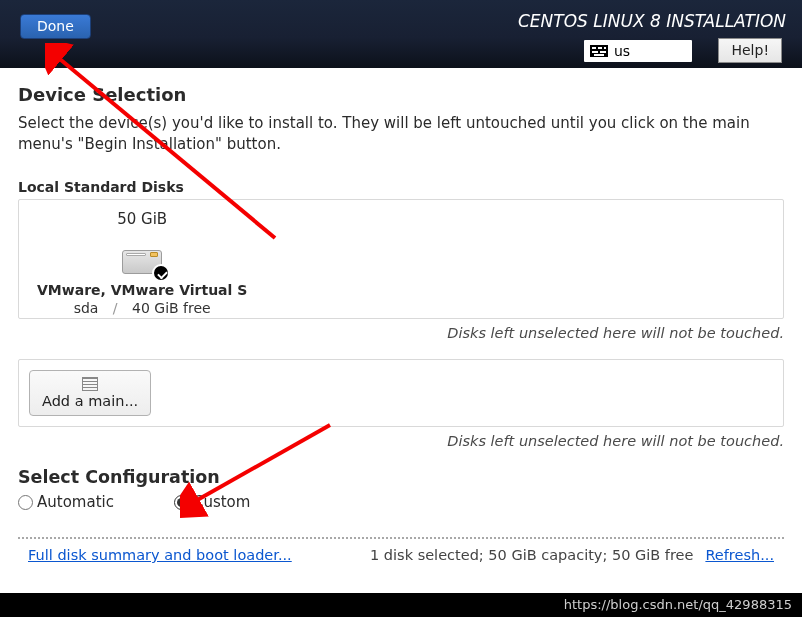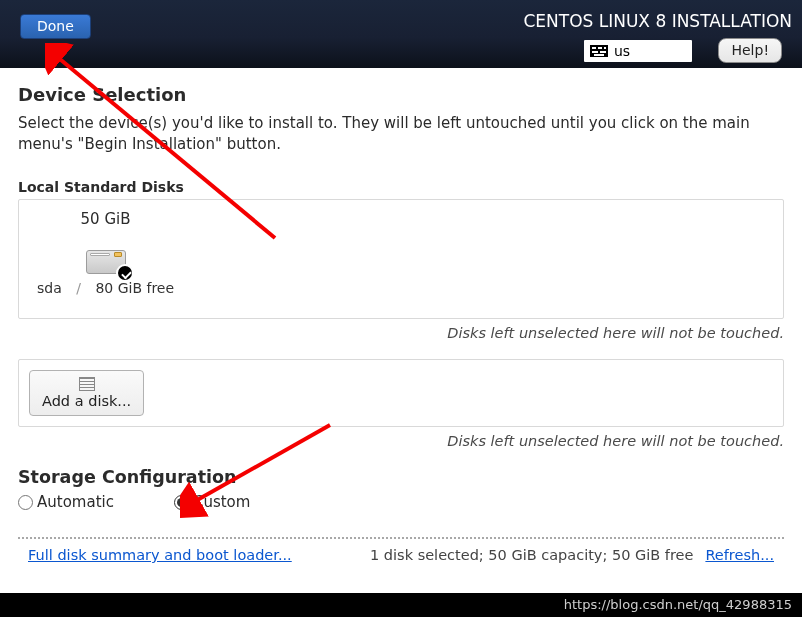--- a/index.html
+++ b/index.html
@@ -18,7 +18,7 @@
     color:#fff; padding:8px 20px 0 20px; position:relative;
   }
   .title-left { font-size:18px; letter-spacing:.5px; font-weight:400; }
-  .title-right { position:absolute; right:10px; top:11px; font-size:17px; font-weight:400; }
+  .title-right { position:absolute; right:16px; top:11px; font-size:17px; font-weight:400;font-style:italic; }
   .btn-done {
     display:inline-block; margin-top:6px;
     background:linear-gradient(#3a7ad6,#2a63b0);

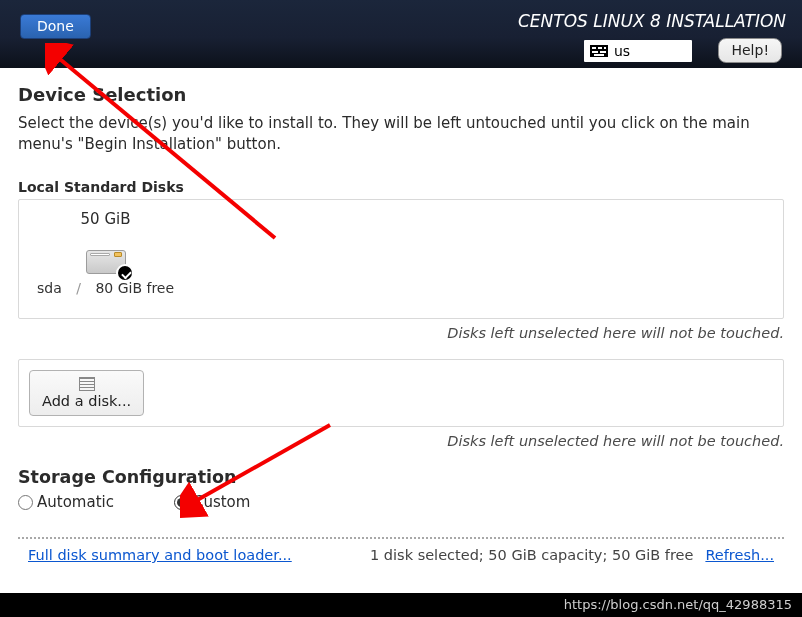--- a/index.html
+++ b/index.html
@@ -49,7 +49,7 @@
   .btn-help {
     position:absolute; right:20px; top:38px;
     background:linear-gradient(#f6f6f6,#e6e6e6);
-    border:1px solid #8a8a8a; border-radius:8px;
+    border:1px solid #8a8a8a; border-radius:0;
     color:#222; padding:3px 12px 4px; font-size:14px; cursor:pointer;
   }
 

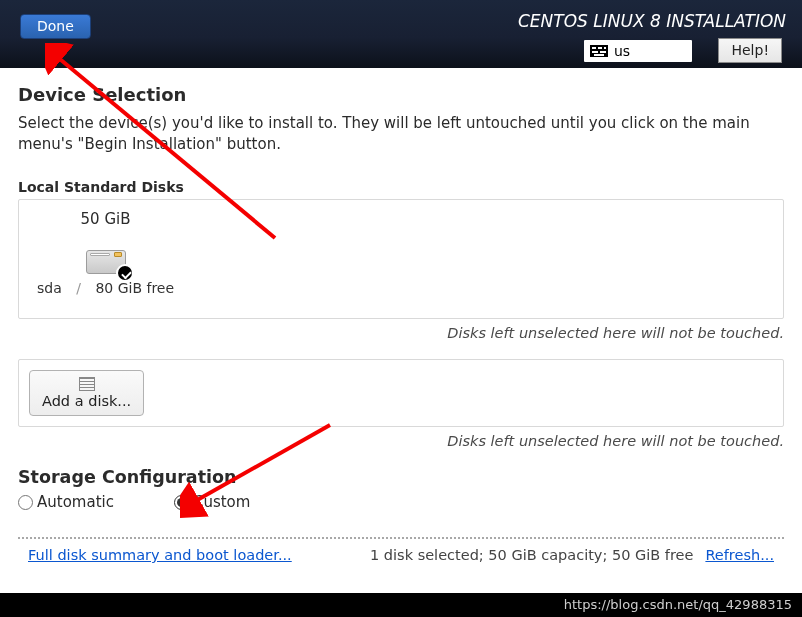--- a/index.html
+++ b/index.html
@@ -134,6 +134,7 @@
           <div class="btn"></div>
         <div class="chk"></div>
       </div>
+      <div class="name">VMware, VMware Virtual S</div>
       <div class="sub">
         <span class="dev">sda</span>
         <span class="sep">/</span>

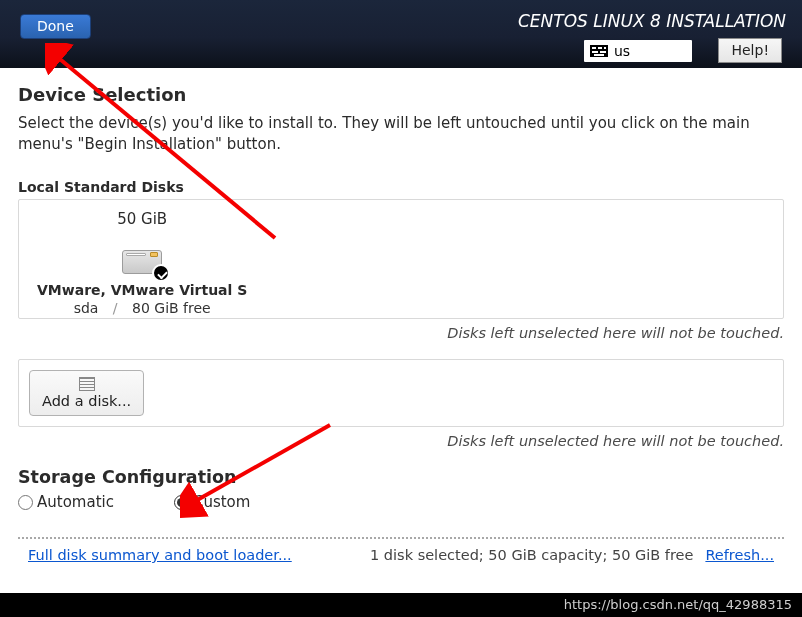--- a/index.html
+++ b/index.html
@@ -138,7 +138,7 @@
       <div class="sub">
         <span class="dev">sda</span>
         <span class="sep">/</span>
-        <span>80 GiB free</span>
+        <span>40 GiB free</span>
       </div>
     </div>
   </div>

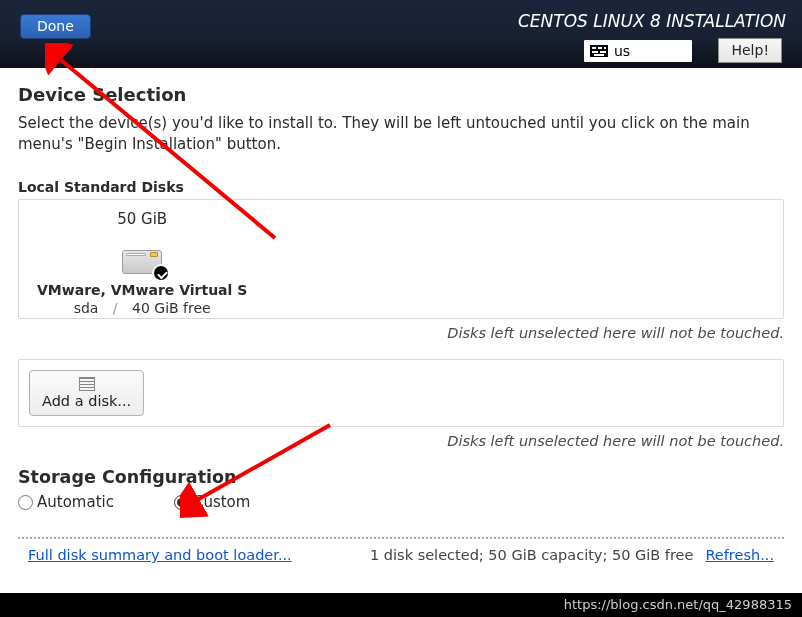--- a/index.html
+++ b/index.html
@@ -147,7 +147,7 @@
   <div class="box netdisk-box">
     <div class="btn-add">
       <span class="ico"></span>
-      <span>Add a disk...</span>
+      <span>Add a main...</span>
     </div>
   </div>
   <div class="note">Disks left unselected here will not be touched.</div>

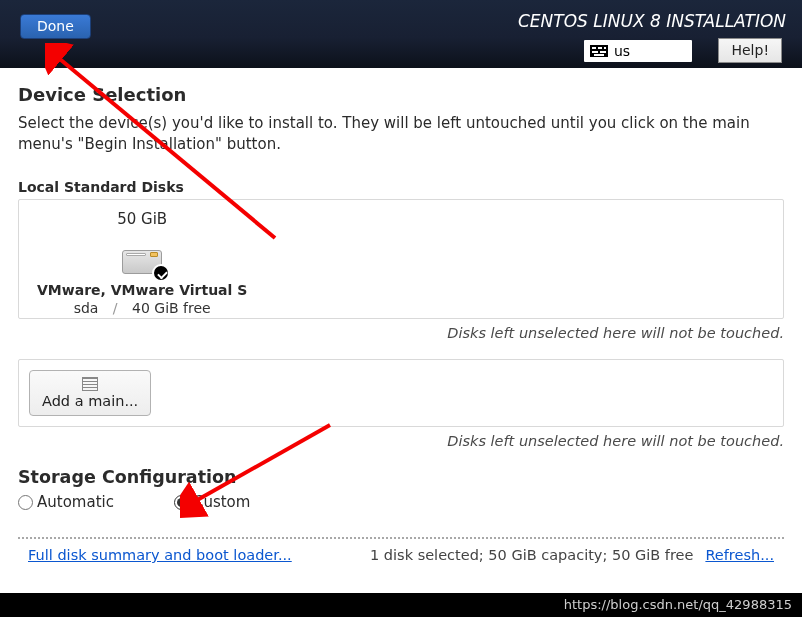--- a/index.html
+++ b/index.html
@@ -152,7 +152,7 @@
   </div>
   <div class="note">Disks left unselected here will not be touched.</div>
 
-  <p class="storage-title">Storage Configuration</p>
+  <p class="storage-title">Select Configuration</p>
   <div class="radios">
     <label class="radio">
       <input type="radio" name="sc" style="">

